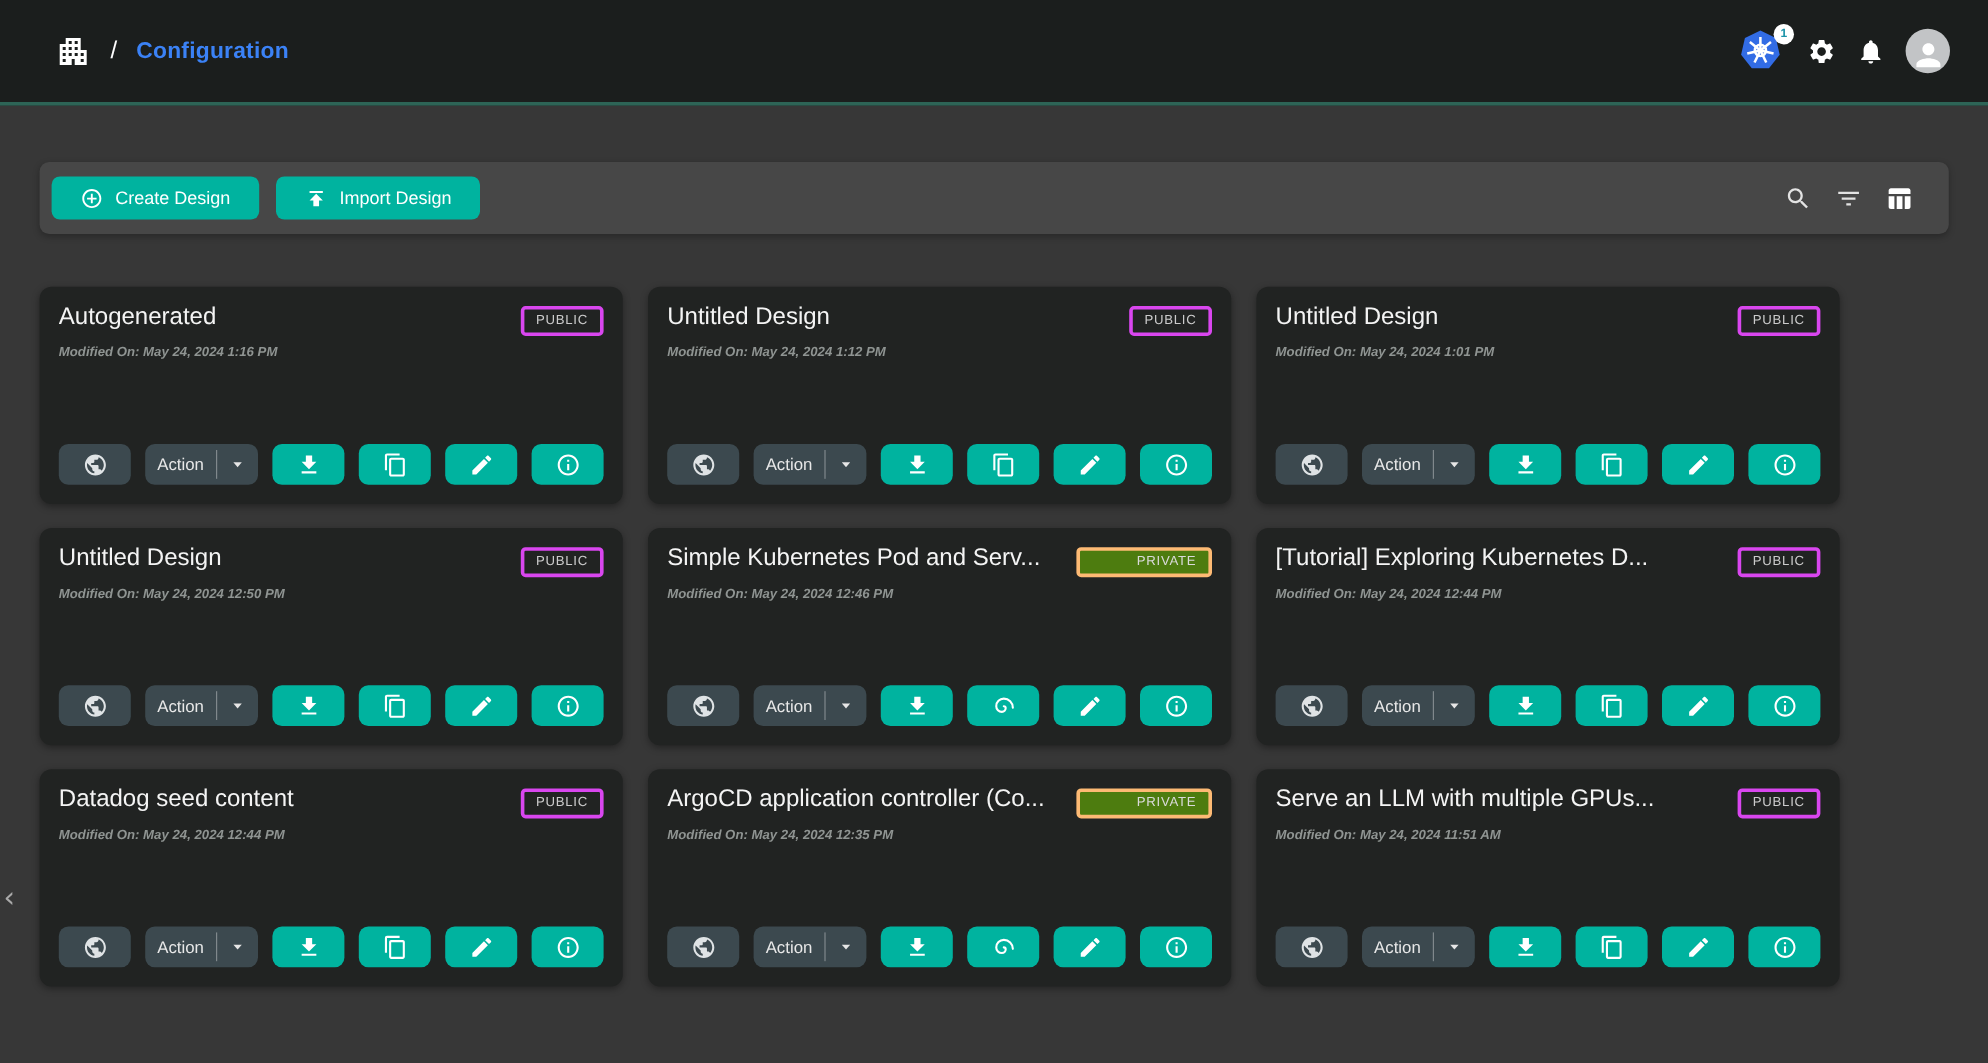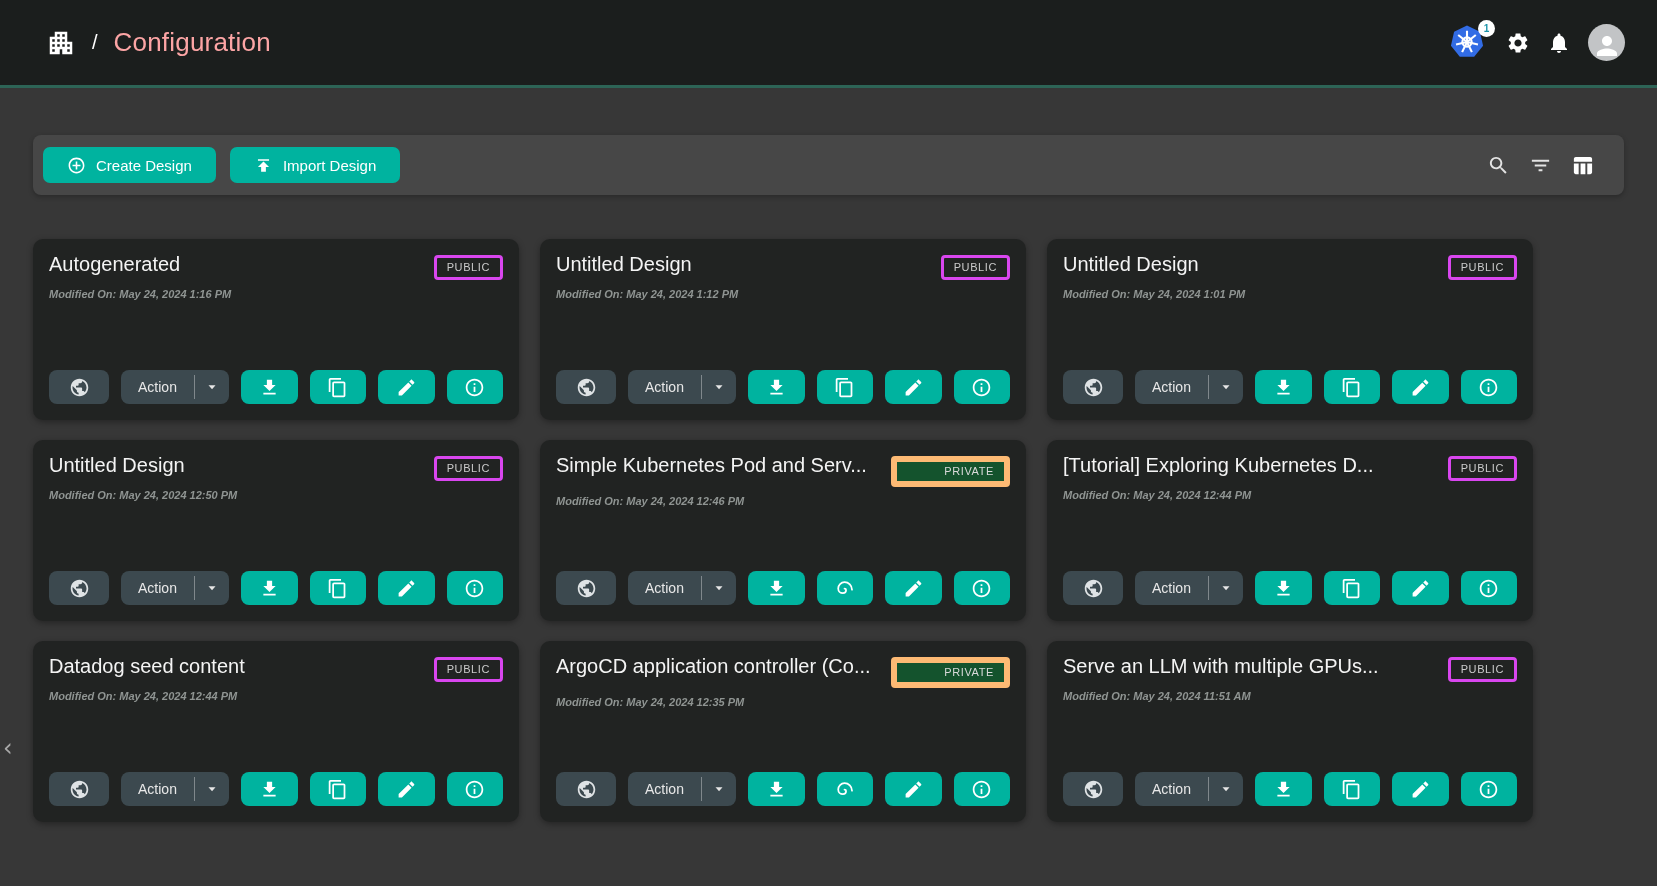--- a/index.html
+++ b/index.html
@@ -20,7 +20,7 @@
   .hdr-left{ display:flex; align-items:center; gap:16px; }
   .org-icon svg{ width:30px; height:30px; display:block; }
   .crumb-sep{ font-size:20px; color:#fff; }
-  .page-title{ font-size:26px; font-weight:normal; color:#fca5a5; letter-spacing:.2px; }
+  .page-title{ font-size:19px; font-weight:bold; color:#3b82f6; letter-spacing:.2px; }
   .hdr-right{ display:flex; align-items:center; gap:17px; }
   .hdr-icon-btn{ background:none; border:none; cursor:pointer; padding:0; display:flex; align-items:center; }
   .hdr-icon-btn svg{ width:24px; height:24px; }

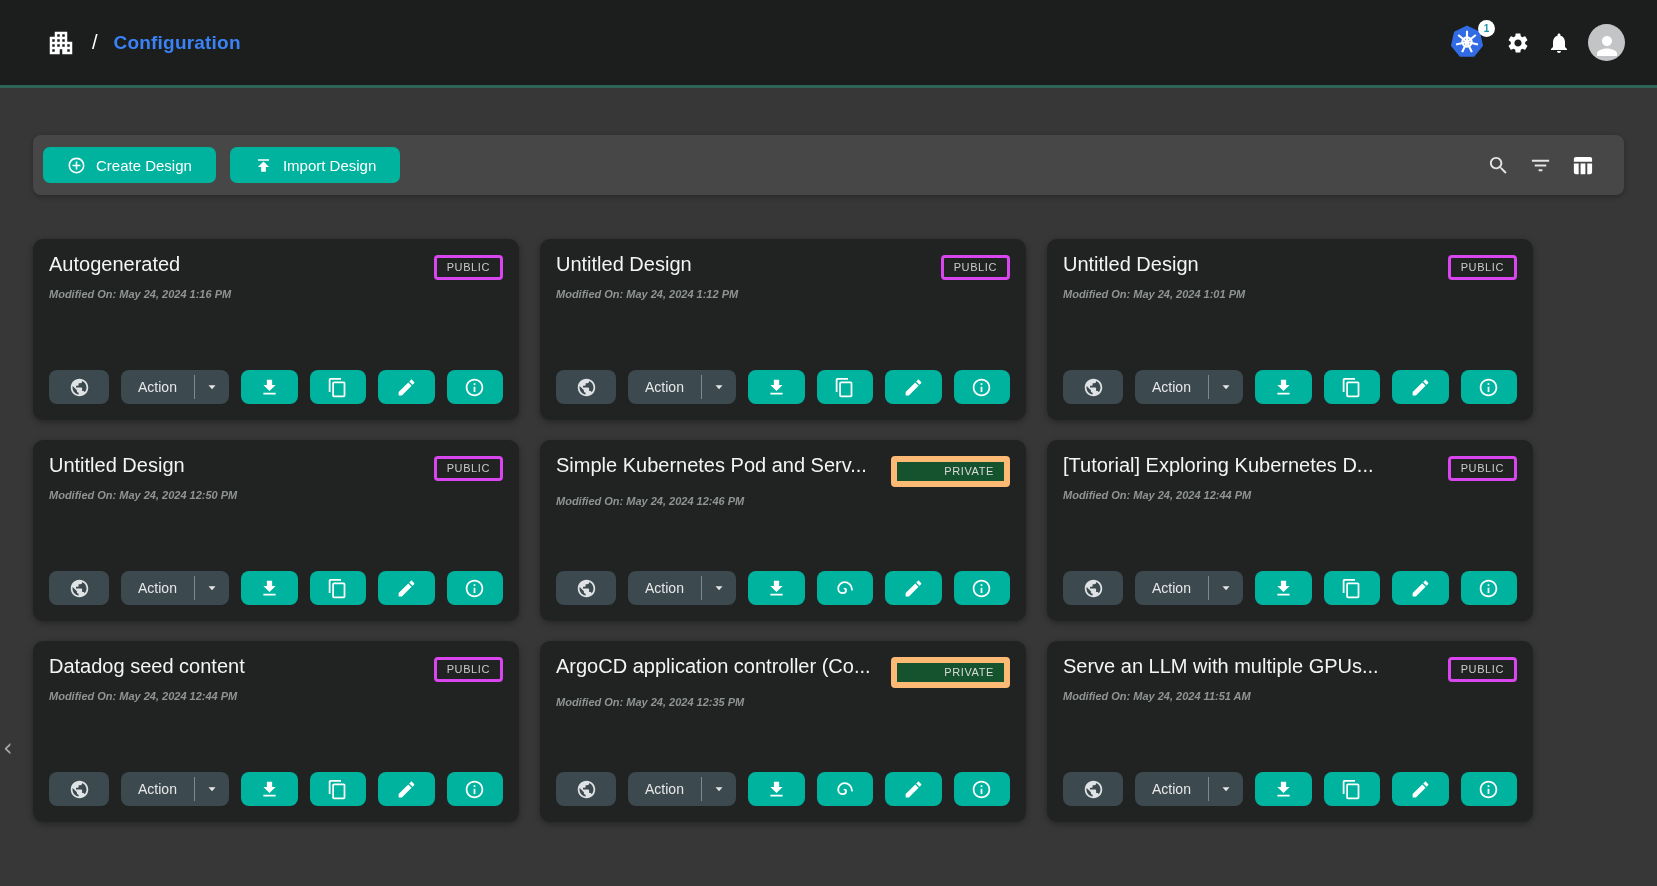--- a/index.html
+++ b/index.html
@@ -91,7 +91,7 @@
   .abtn svg{ width:21px; height:21px; }
   .abtn--dark{ background:#3C494F; width:60px; flex:none; }
   .split{
-    width:108px; flex:none; background:#3C494F; border-radius:8px;
+    width:94px; flex:none; background:#3C494F; border-radius:8px;
     display:flex; align-items:stretch; overflow:hidden; height:34px;
   }
   .split-label{

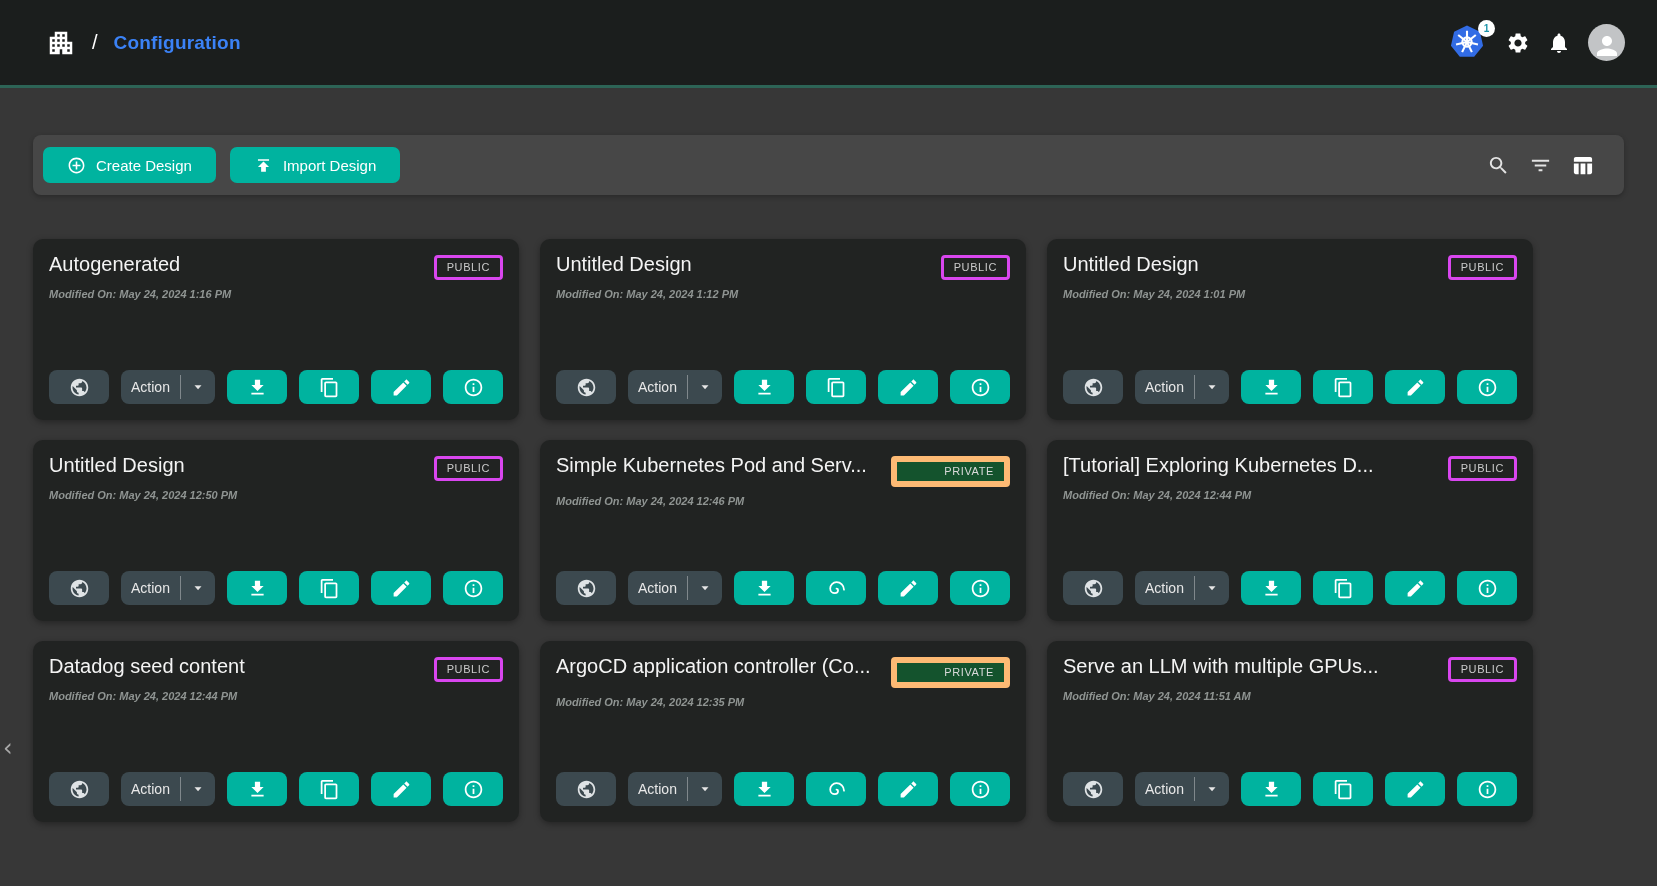--- a/index.html
+++ b/index.html
@@ -79,7 +79,7 @@
     border-radius:4px; padding:4px 10px; line-height:1;
   }
   .badge--public{ border:3px solid #d946ef; background:transparent; }
-  .badge--private{ border:6px solid #fdba74; background:#14532d; color:#dadada;padding-left:47px; }
+  .badge--private{ border:3px solid #fdba74; background:#4d7c0f; color:#dadada;padding-left:47px; }
   .card-modified{
     margin-top:8px; font-size:11px; font-style:italic; font-weight:bold; color:#8f9492;
   }

